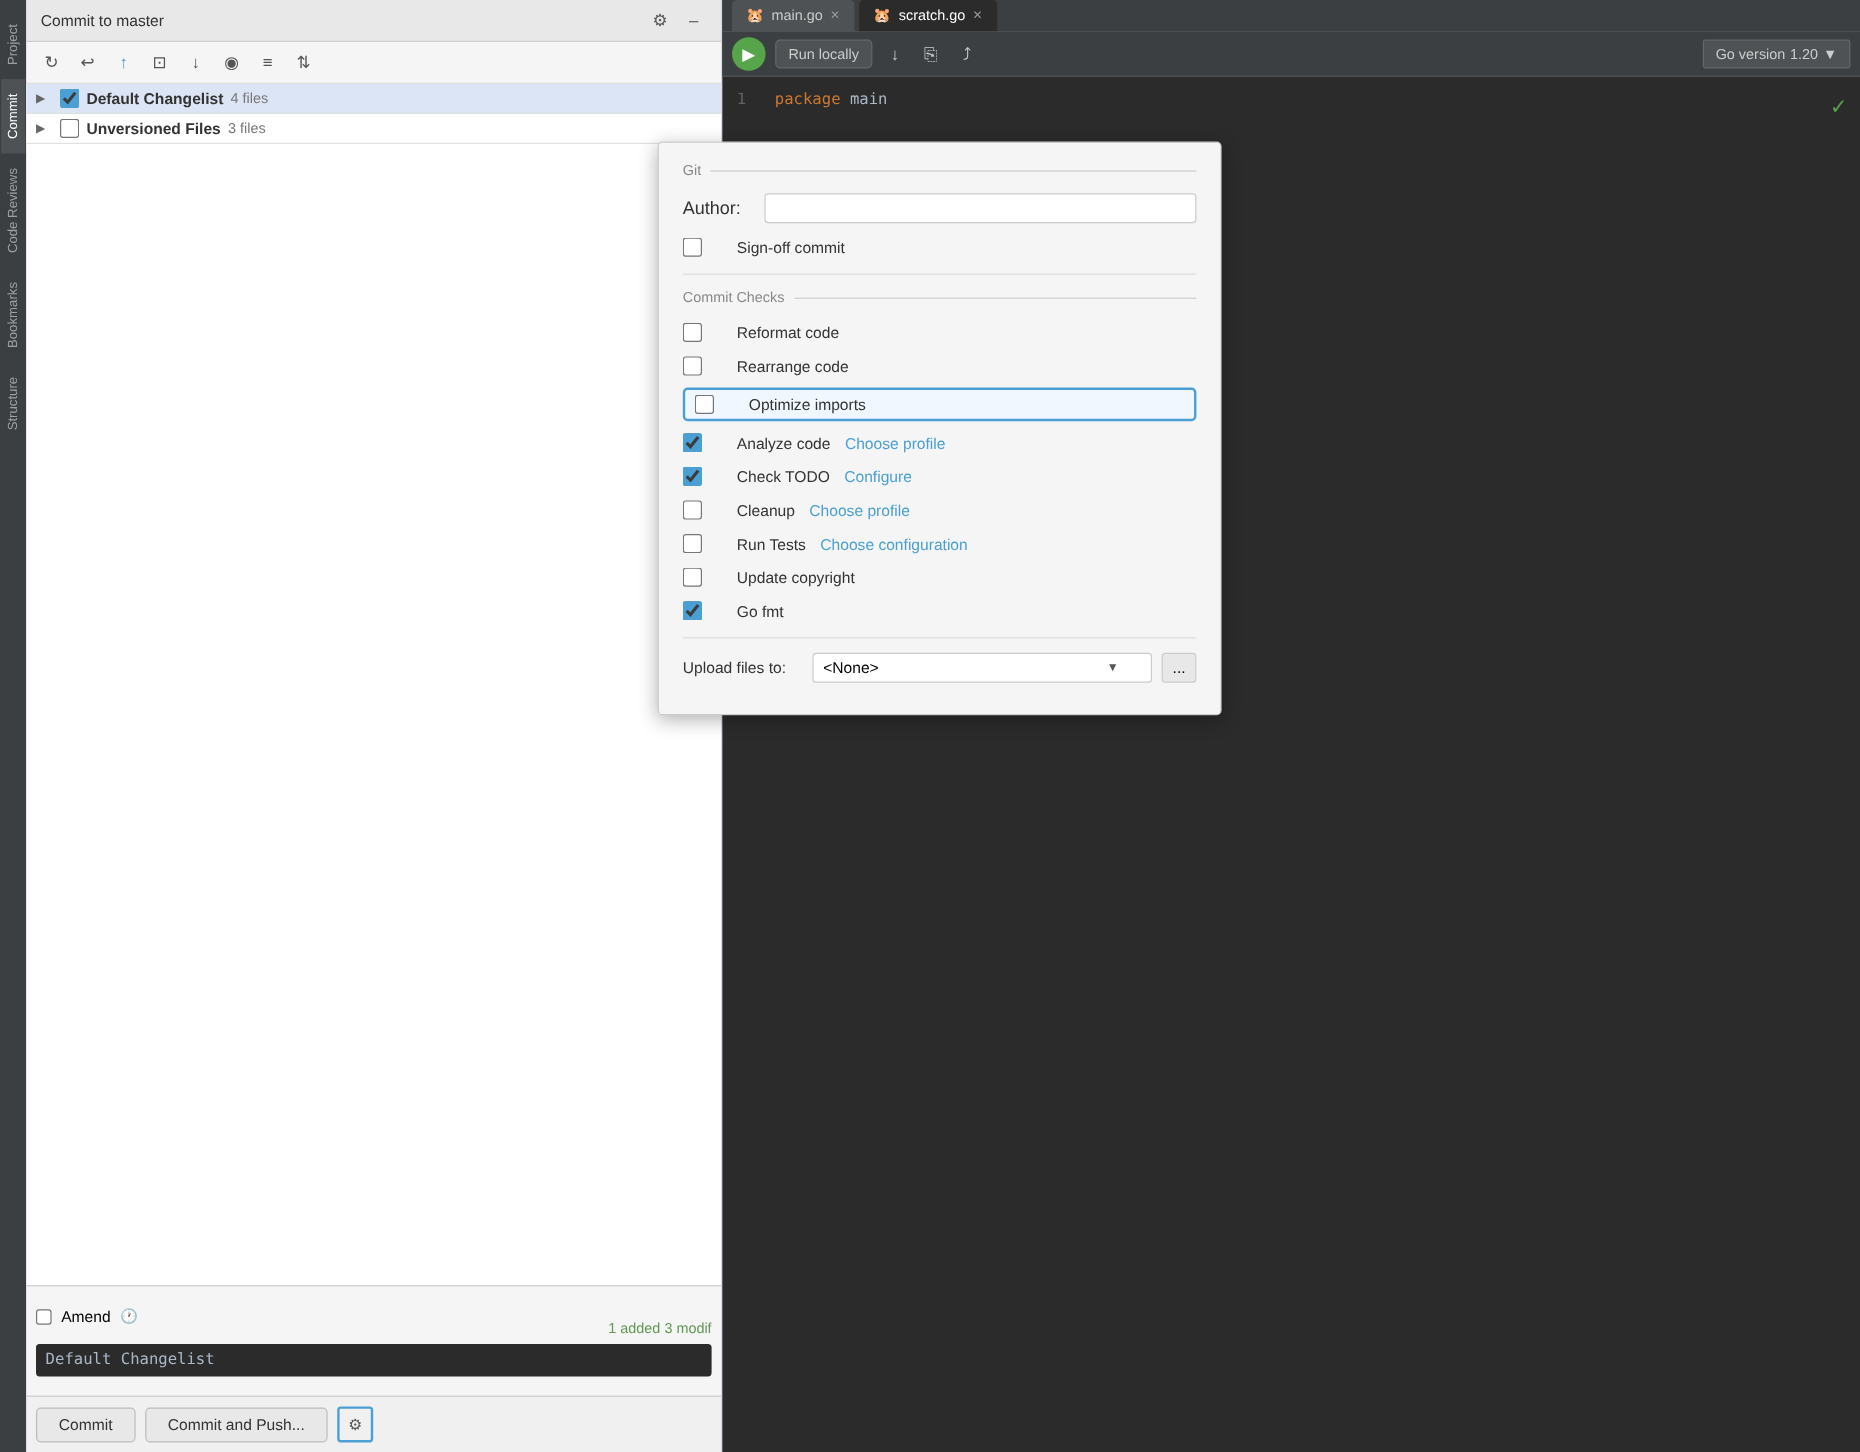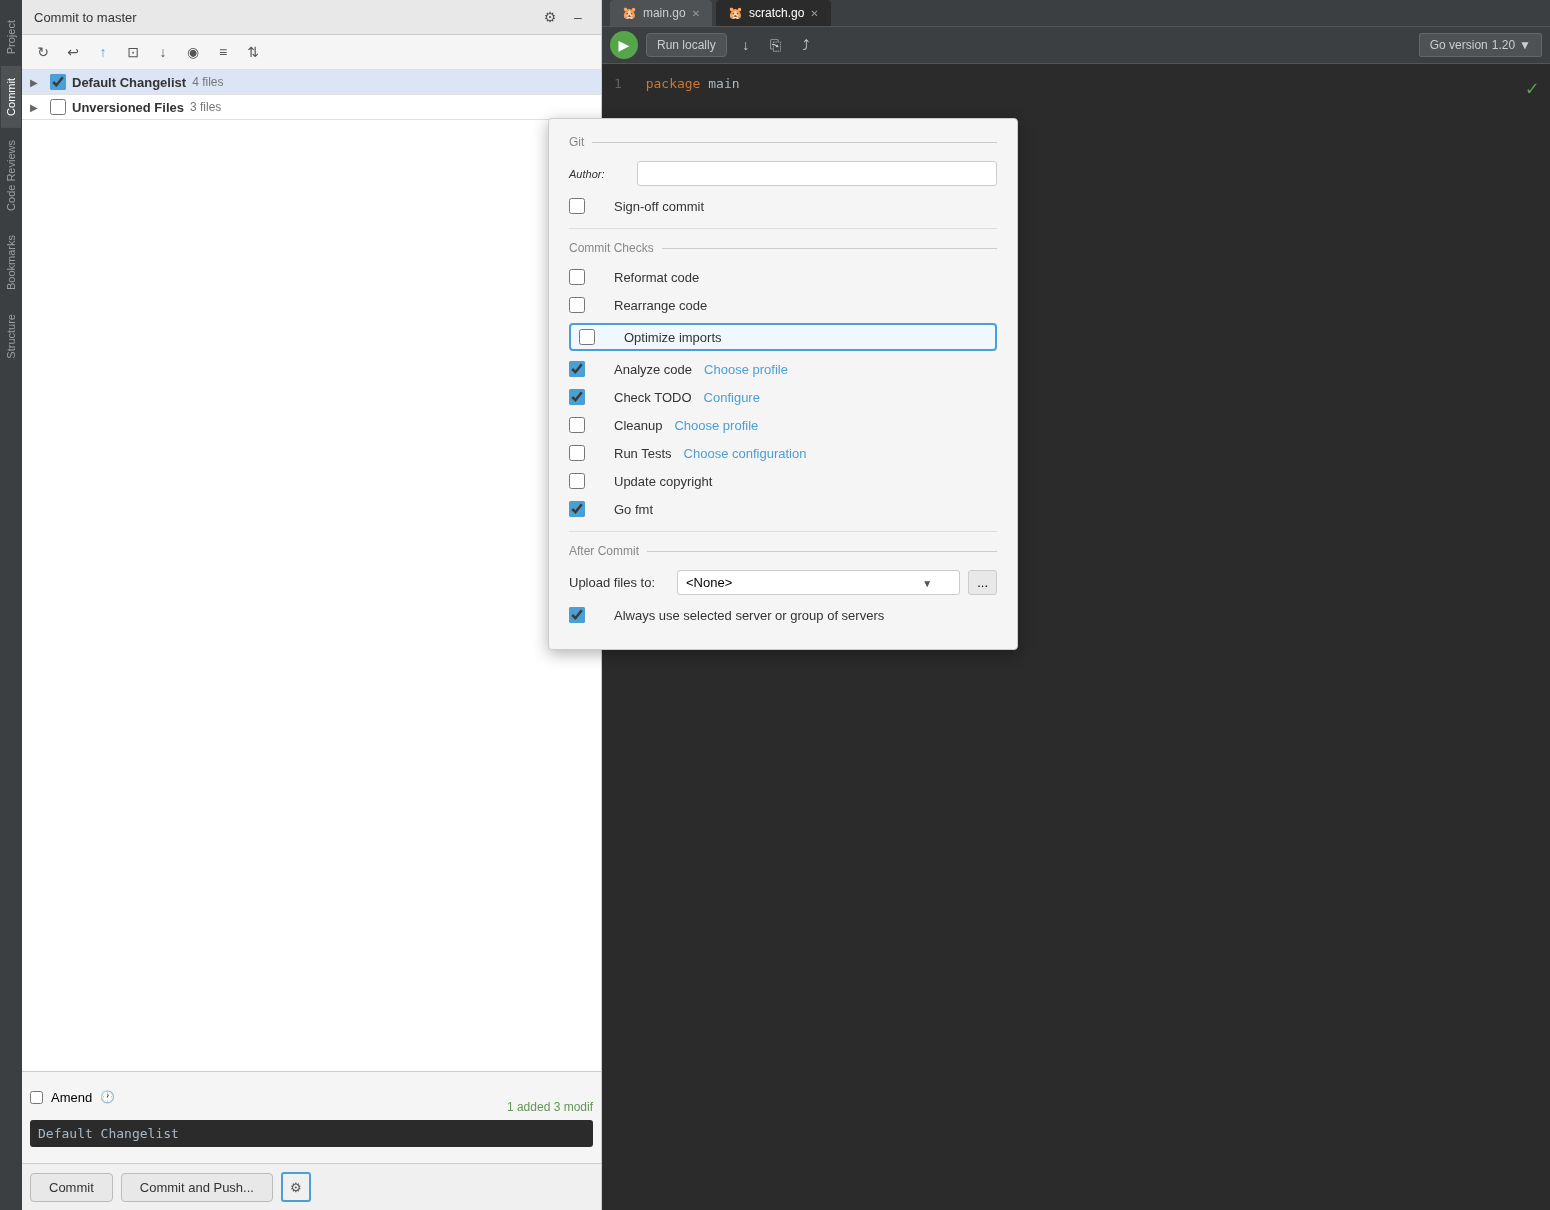--- a/index.html
+++ b/index.html
@@ -356,10 +356,9 @@
     }
 
     .form-label {
-      font-size: 11px;
+      font-size: 15px;
       color: #333;
       min-width: 60px;
-      font-style: italic;
     }
 
     .form-input {

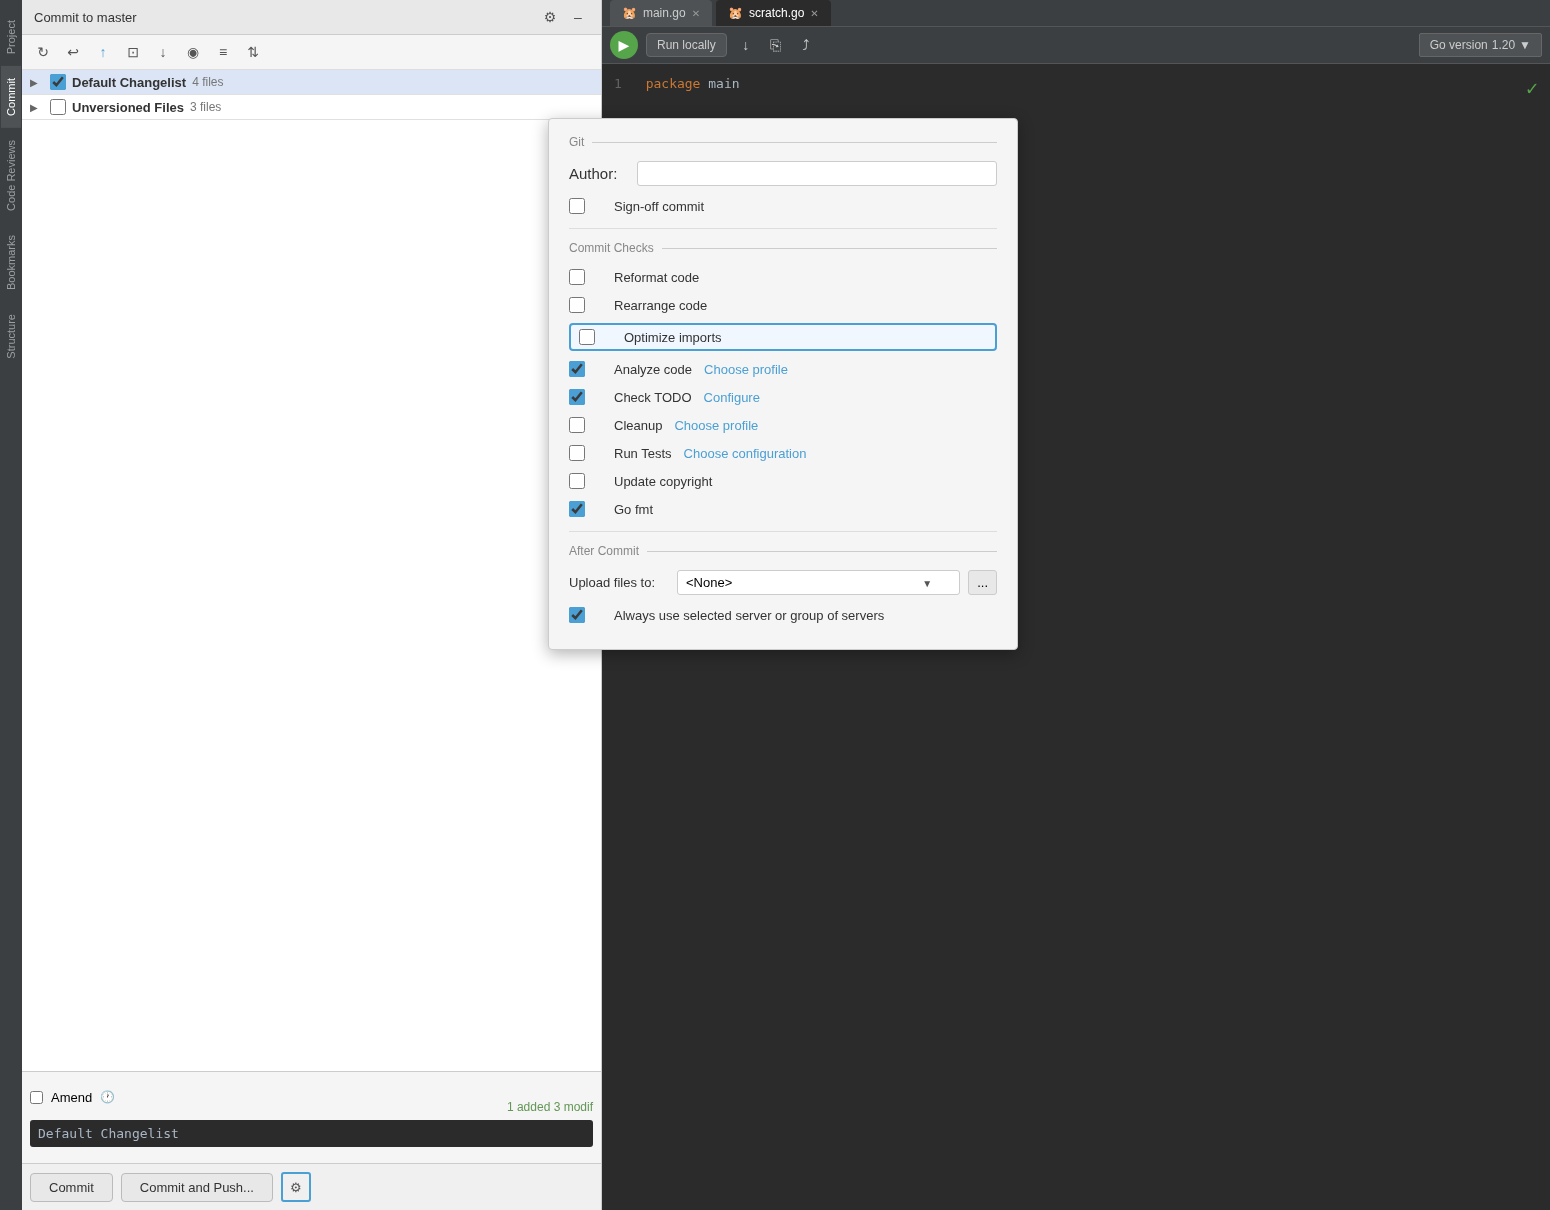--- a/index.html
+++ b/index.html
@@ -682,7 +682,6 @@
 
     <div class="divider"></div>
 
-    <div class="section-title">After Commit</div>
 
     <div class="upload-row">
       <span class="upload-label">Upload files to:</span>

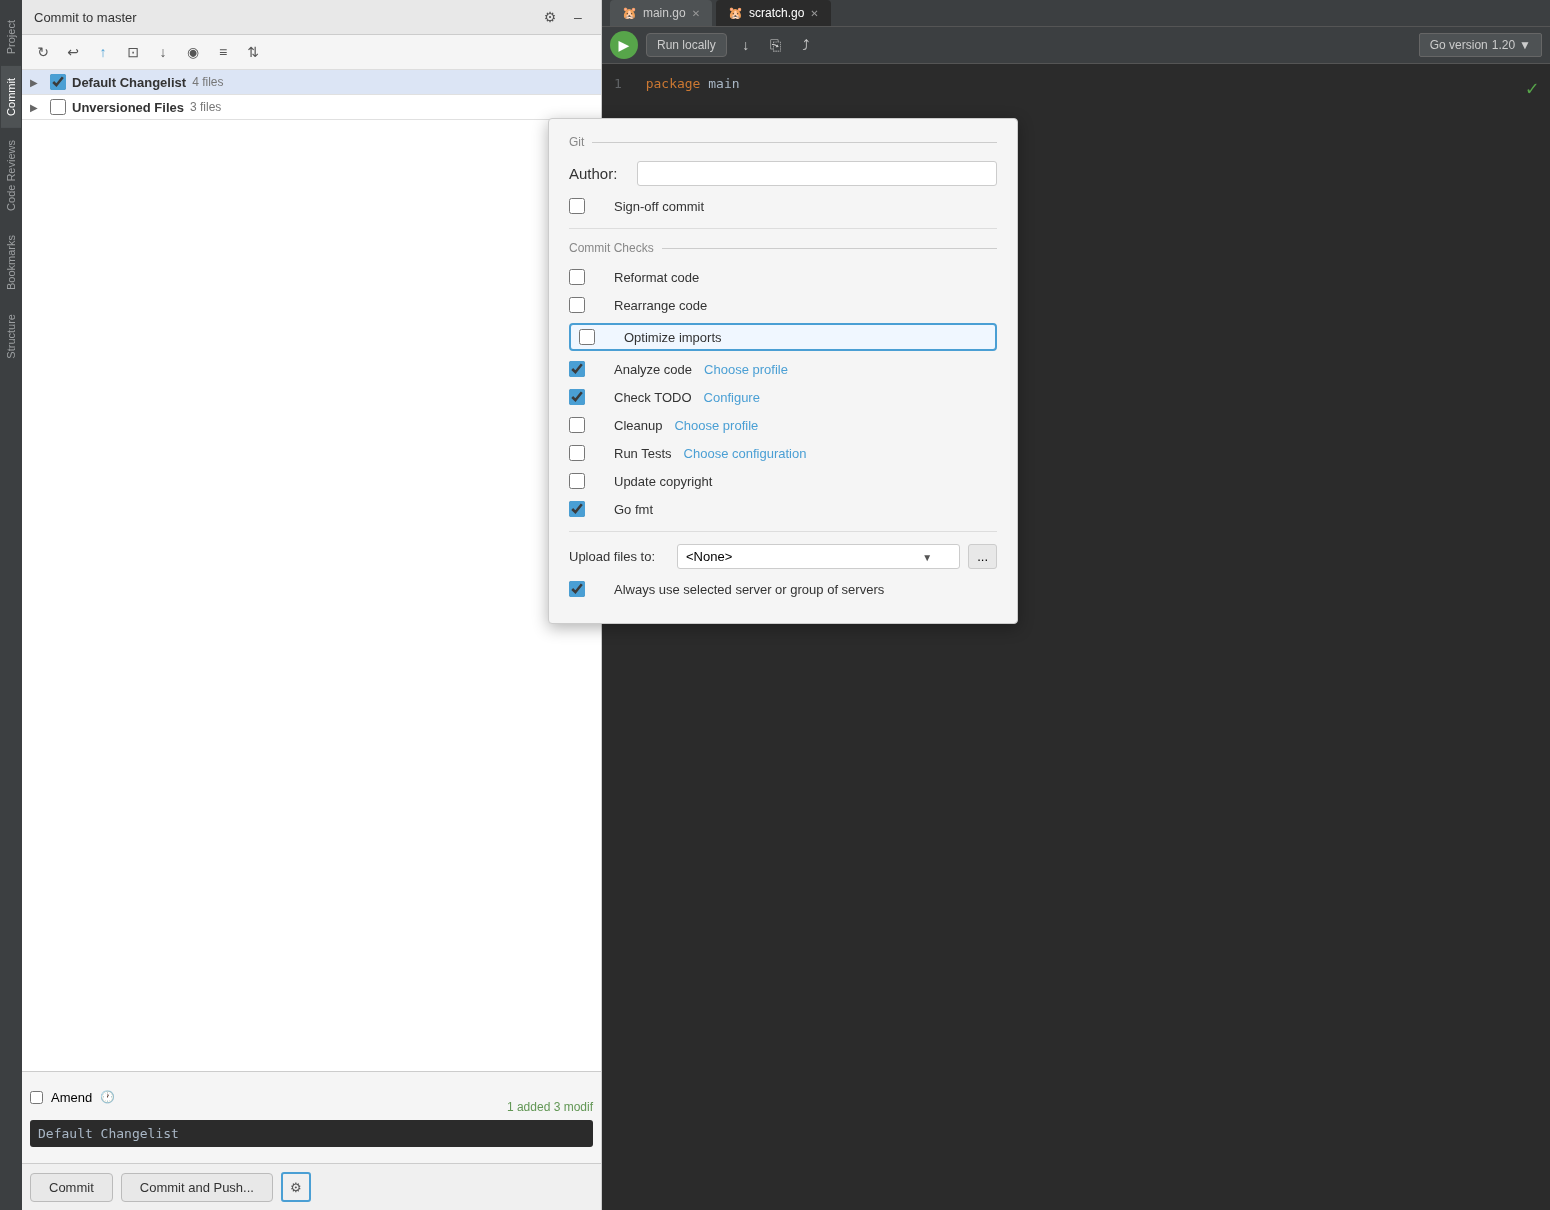--- a/index.html
+++ b/index.html
@@ -693,10 +693,6 @@
       <button class="upload-more-btn">...</button>
     </div>
 
-    <div class="check-row">
-      <input type="checkbox" checked="" style="">
-      <span class="check-label">Always use selected server or group of servers</span>
-    </div>
 
   </div>
 

